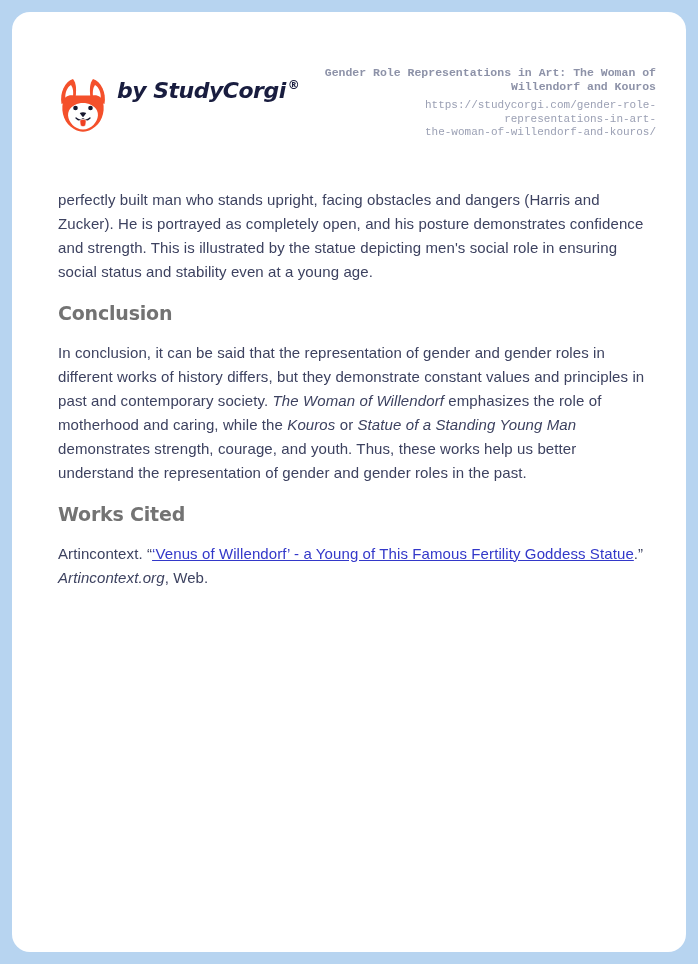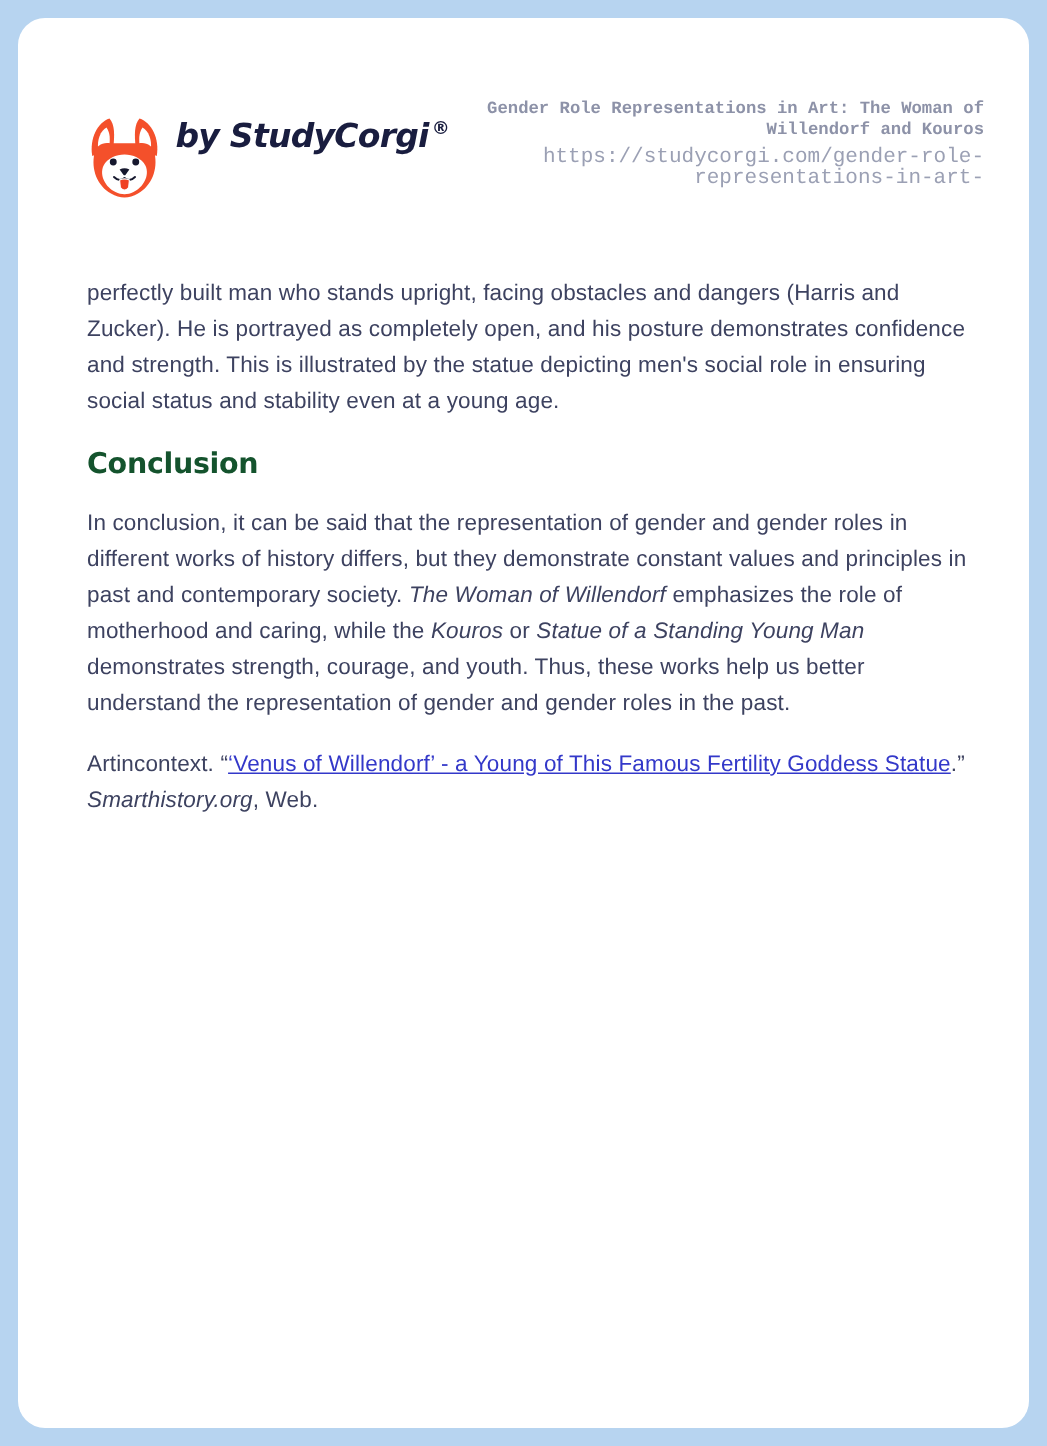--- a/index.html
+++ b/index.html
@@ -67,7 +67,7 @@
   }
   .doc-url {
     margin-top: 5px;
-    font-size: 14px;
+    font-size: 11px;
     color: #9ba0b4;
     line-height: 13.5px;
     text-align: right;

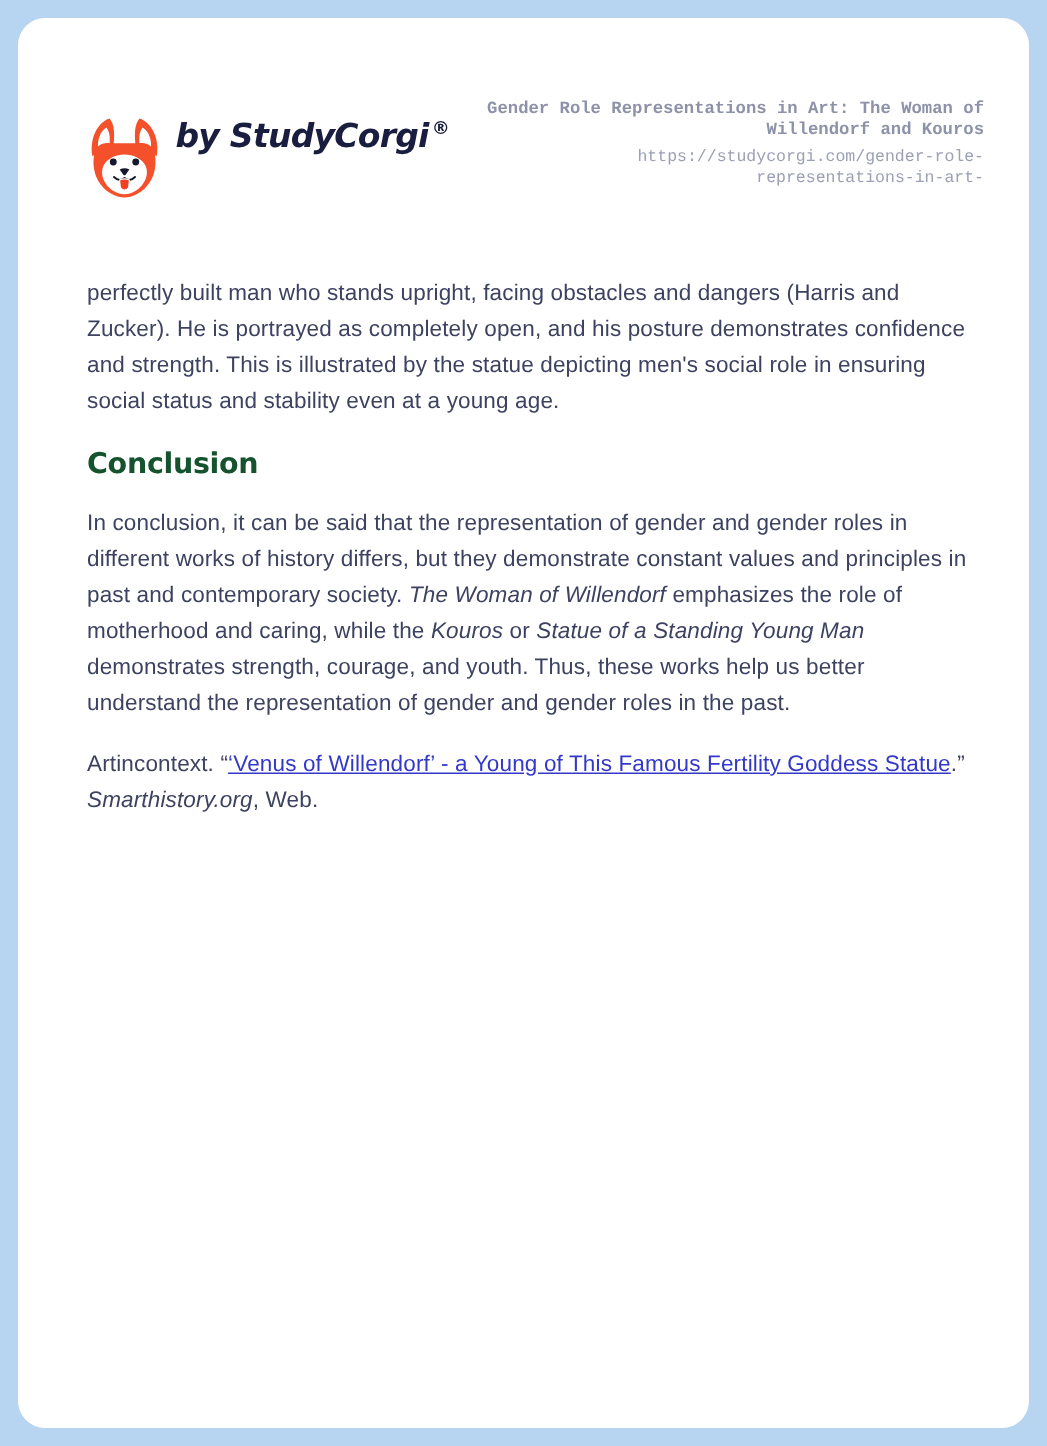--- a/index.html
+++ b/index.html
@@ -135,6 +135,7 @@
         <div class="doc-title">Gender Role Representations in Art: The Woman of Willendorf and Kouros</div>
         <div class="doc-url">
           <div>https://studycorgi.com/gender-role-representations-in-art-</div>
+          <div>the-woman-of-willendorf-and-kouros/</div>
         </div>
       </div>
     </header>

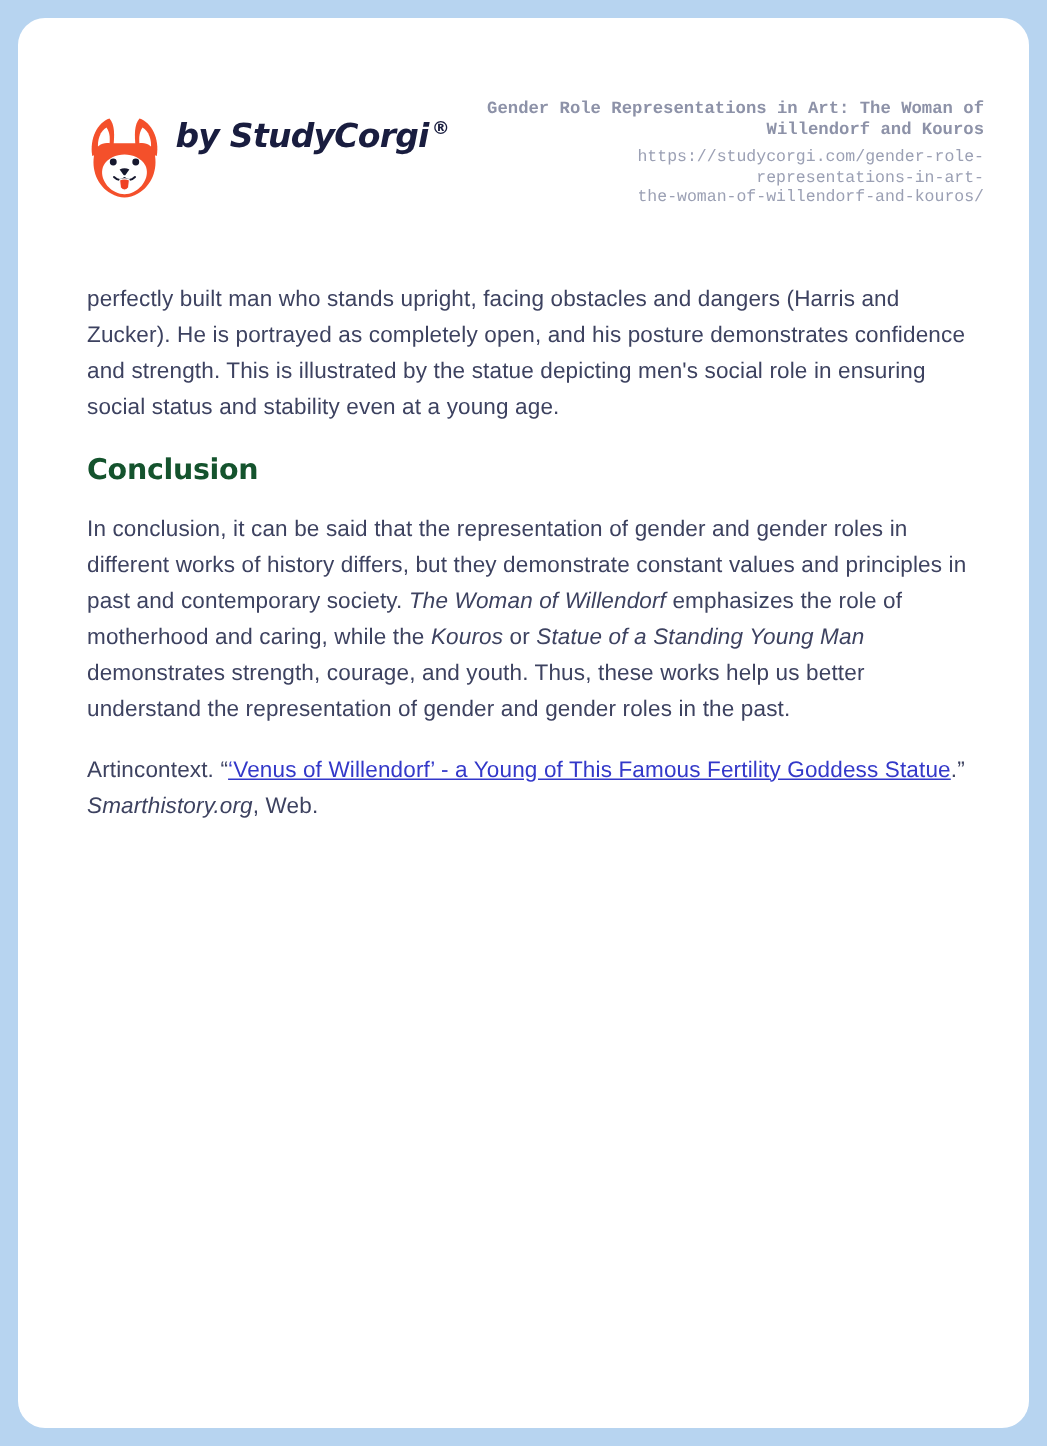--- a/index.html
+++ b/index.html
@@ -88,7 +88,7 @@
     font-size: 19px;
     line-height: 24px;
     font-weight: bold;
-    color: #14532d;
+    color: #737373;
     margin: 16px 0 16px 0;
     letter-spacing: -0.2px;
   }

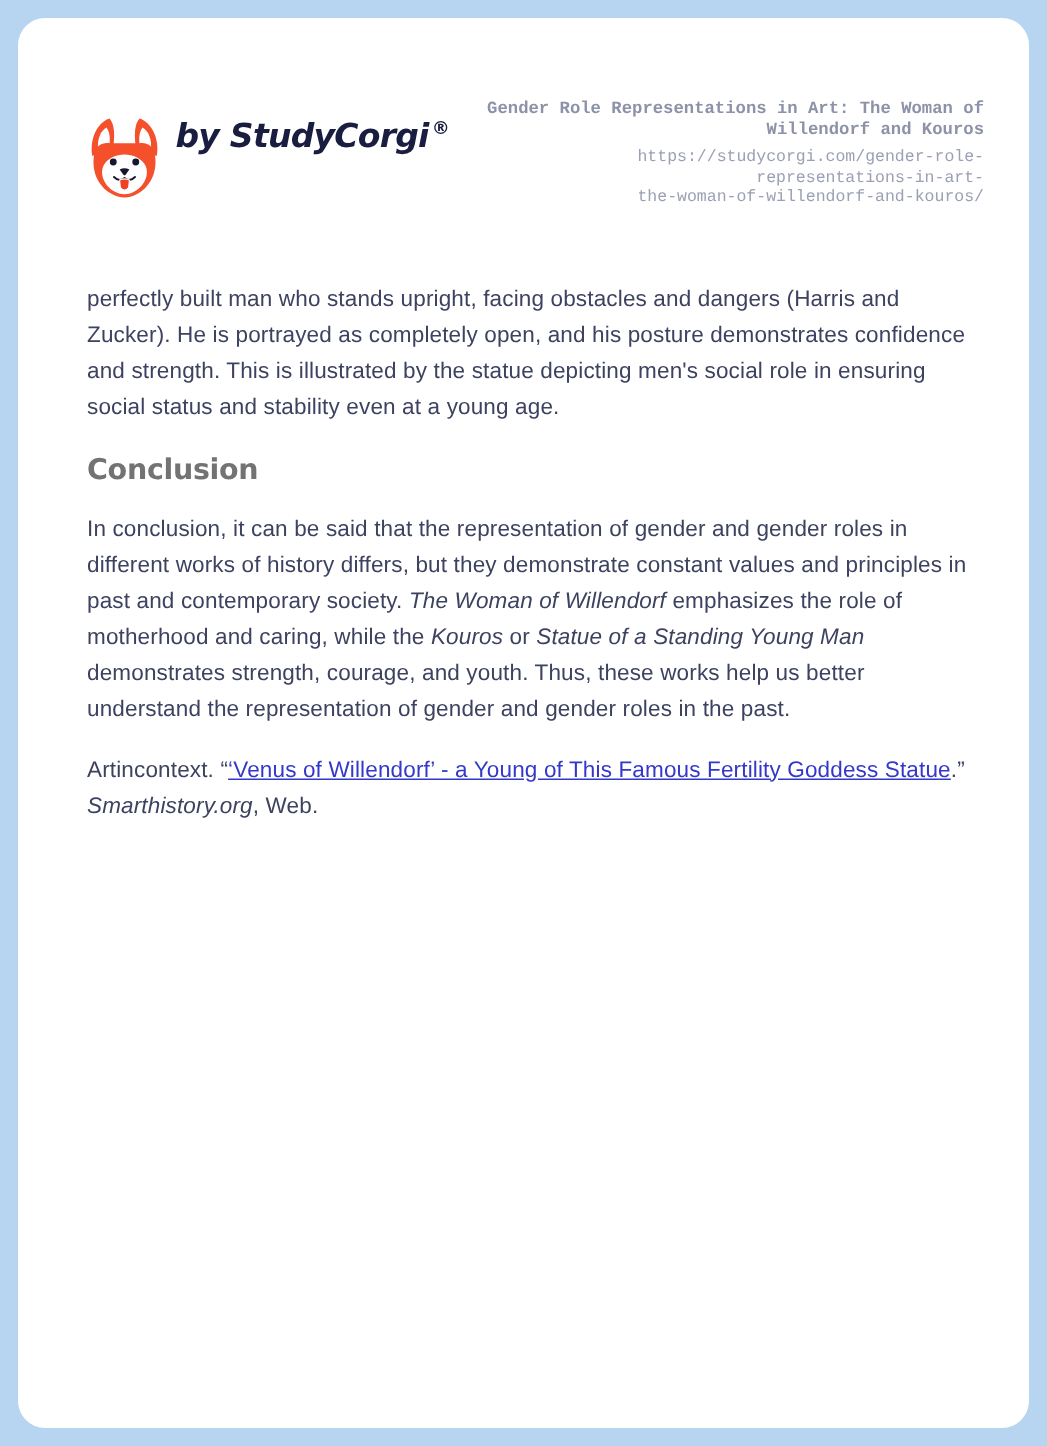--- a/index.html
+++ b/index.html
@@ -146,6 +146,7 @@
       <h2>Conclusion</h2>
       <p><span>In conclusion, it can be said that the representation of gender and gender roles in different works of history differs, but they demonstrate constant values and principles in past and contemporary society. </span><em>The Woman of Willendorf</em><span> emphasizes the role of motherhood and caring, while the </span><em>Kouros</em><span> or </span><em>Statue of a Standing Young Man</em><span> demonstrates strength, courage, and youth. Thus, these works help us better understand the representation of gender and gender roles in the past.</span></p>
 
+      <h2>Works Cited</h2>
       <p class="cite"><span>Artincontext. “</span><a class="cite-link" href="#">‘Venus of Willendorf’ - a Young of This Famous Fertility Goddess Statue</a><span>.” </span><em>Smarthistory.org</em><span>, Web.</span></p>
     </main>
 

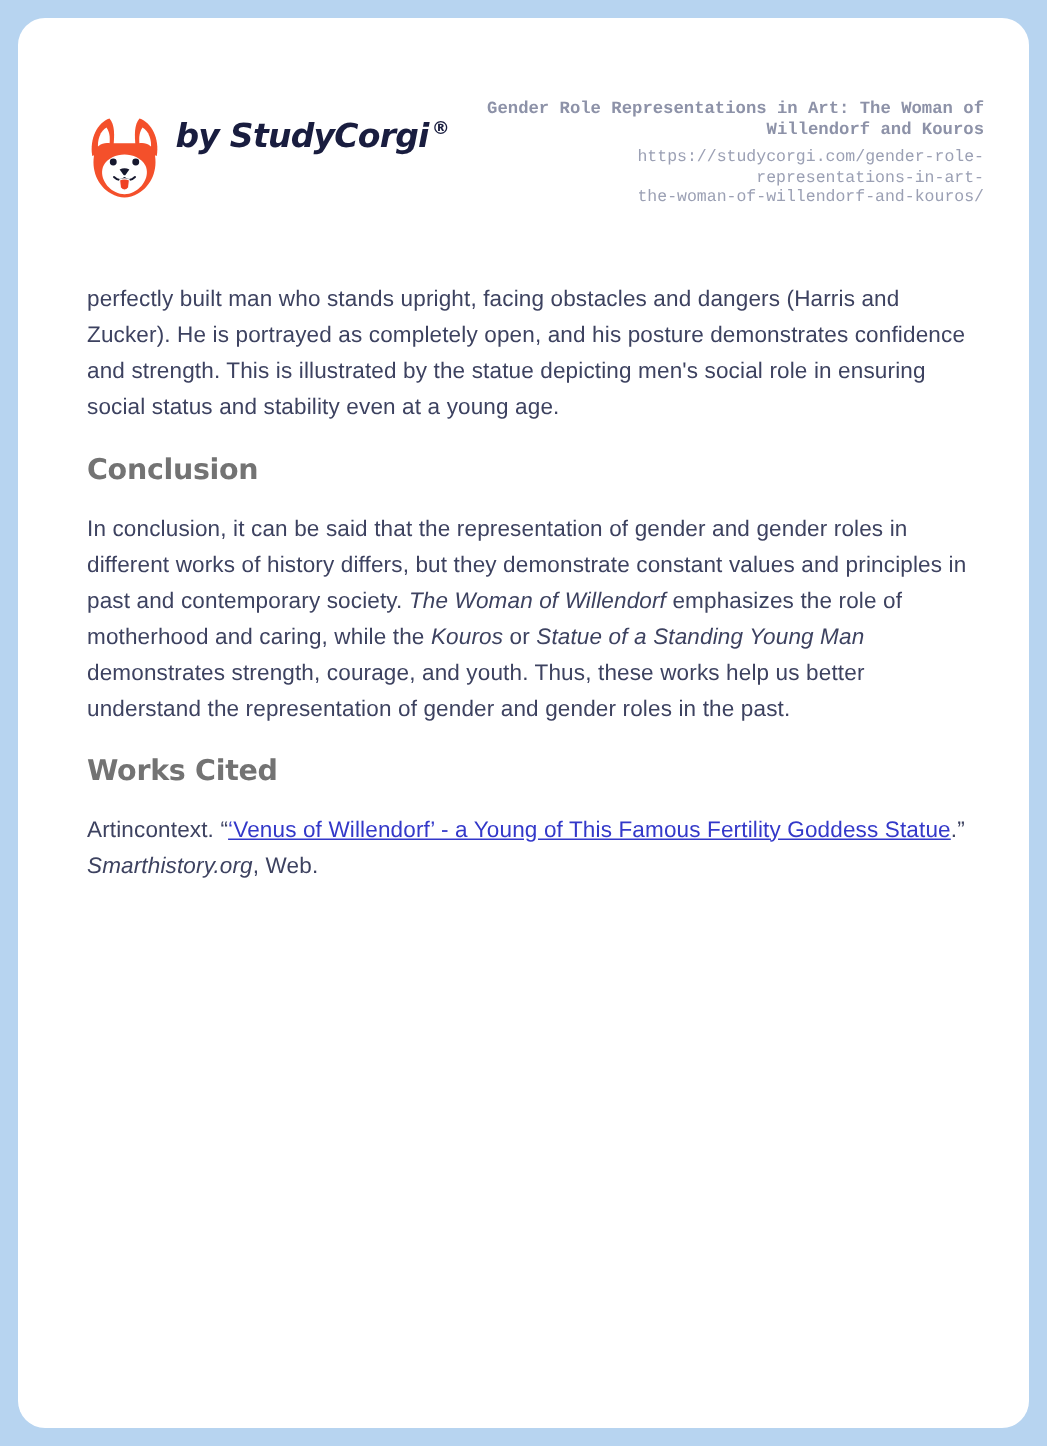--- a/index.html
+++ b/index.html
@@ -147,7 +147,7 @@
       <p><span>In conclusion, it can be said that the representation of gender and gender roles in different works of history differs, but they demonstrate constant values and principles in past and contemporary society. </span><em>The Woman of Willendorf</em><span> emphasizes the role of motherhood and caring, while the </span><em>Kouros</em><span> or </span><em>Statue of a Standing Young Man</em><span> demonstrates strength, courage, and youth. Thus, these works help us better understand the representation of gender and gender roles in the past.</span></p>
 
       <h2>Works Cited</h2>
-      <p class="cite"><span>Artincontext. “</span><a class="cite-link" href="#">‘Venus of Willendorf’ - a Young of This Famous Fertility Goddess Statue</a><span>.” </span><em>Smarthistory.org</em><span>, Web.</span></p>
+      <p class="cite"><span>Artincontext. “</span><a class="cite-link" href="#">‘Venus of Willendorf’ - a Young of This Famous Fertility Goddess Statue</a><span>.” </span><em>Artincontext.org</em><span>, Web.</span></p>
     </main>
 
   </div>

